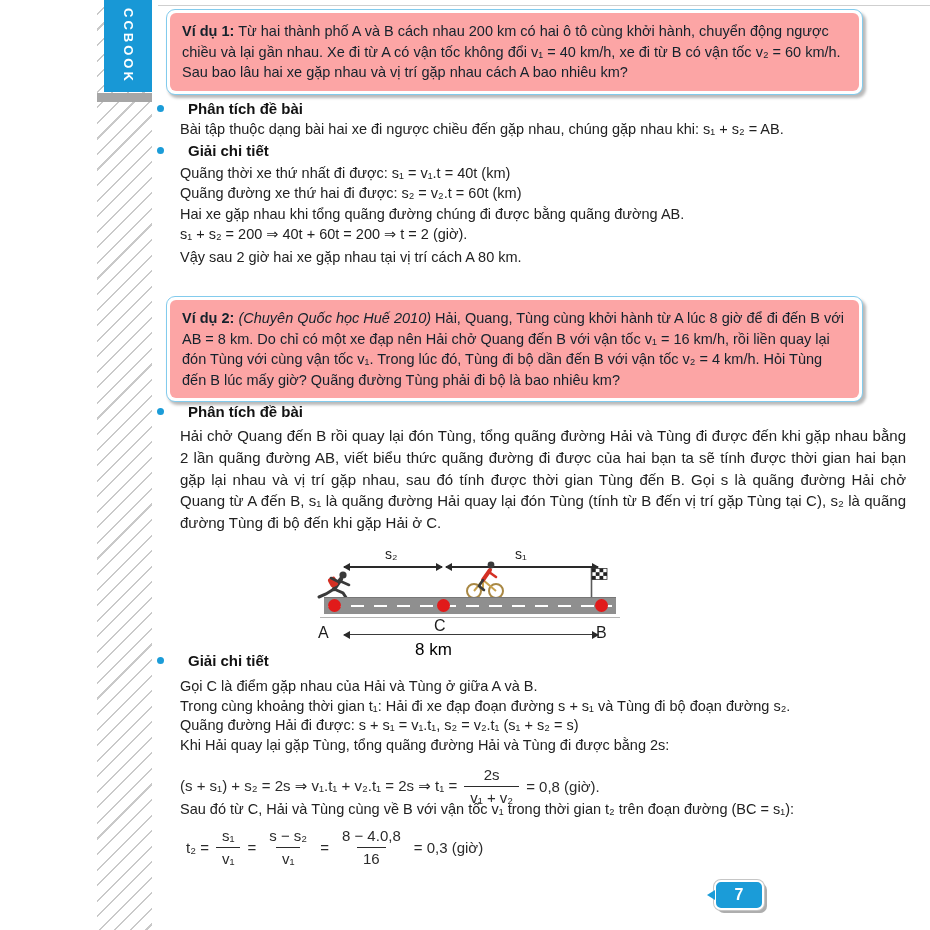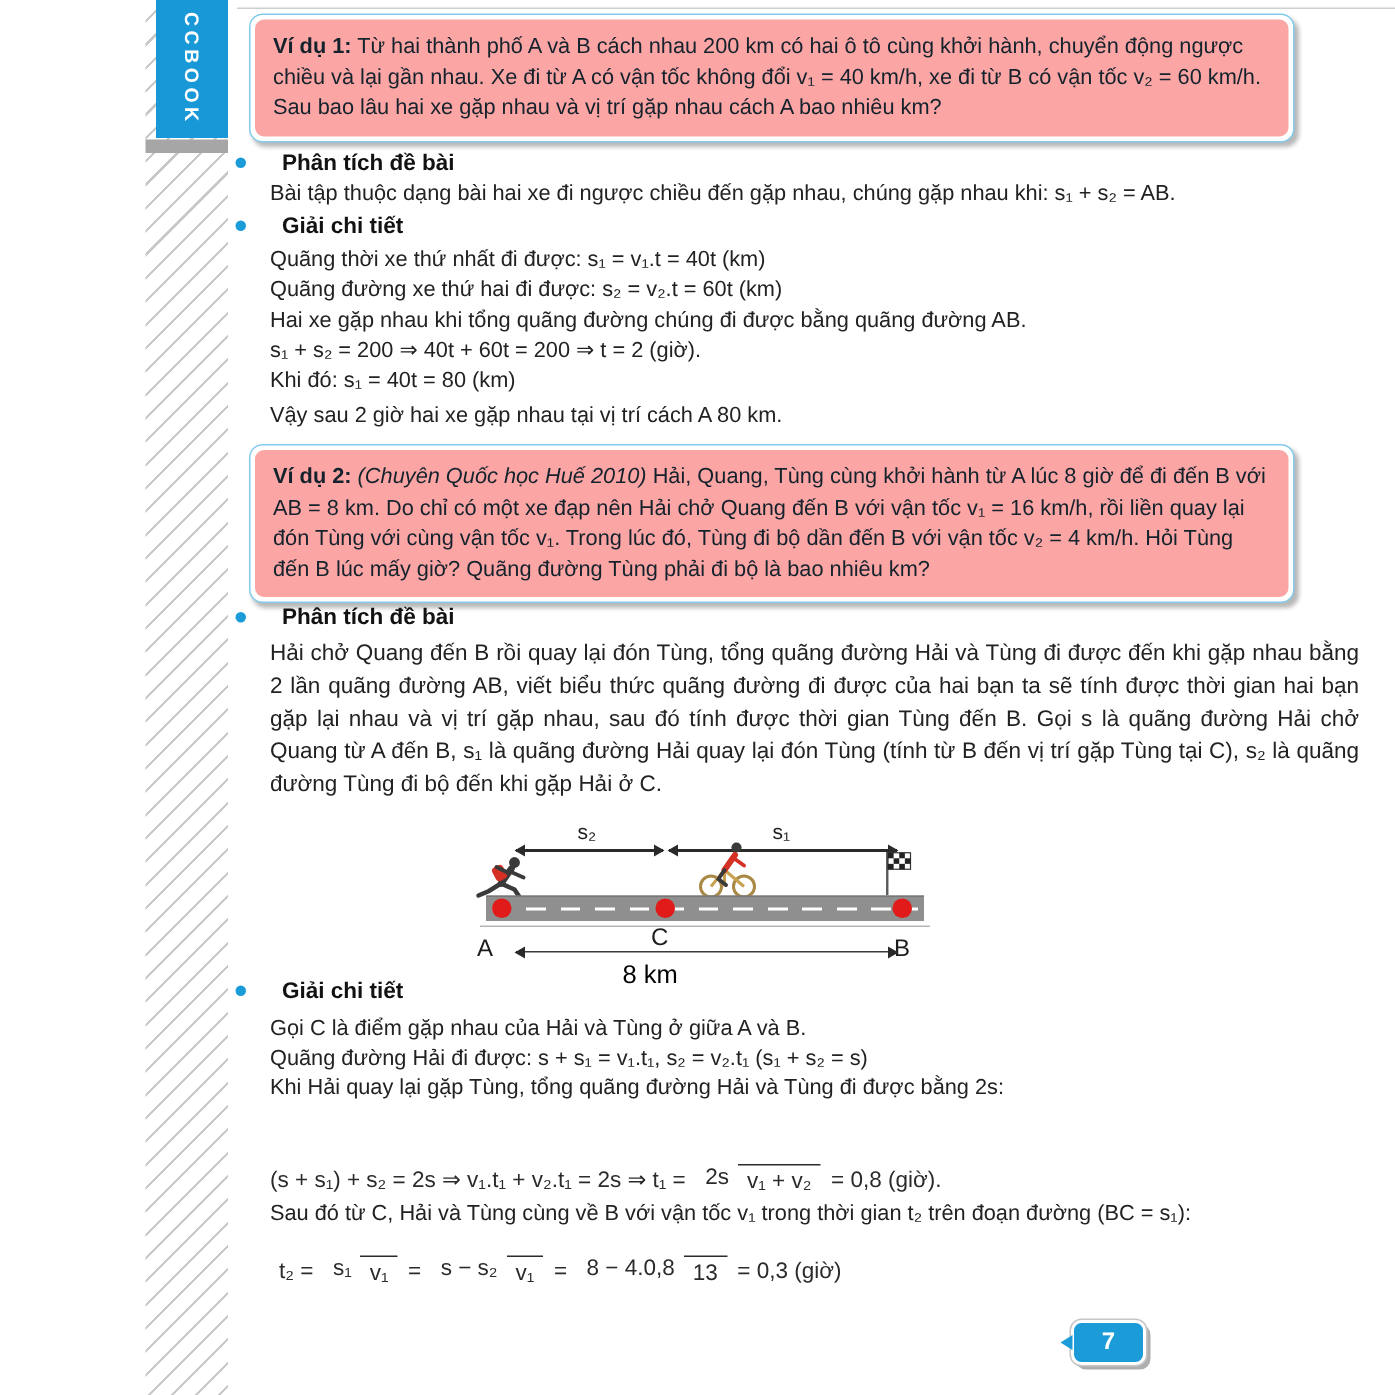--- a/index.html
+++ b/index.html
@@ -145,7 +145,6 @@
     <div class="line">Quãng đường xe thứ hai đi được: s₂ = v₂.t = 60t (km)</div>
     <div class="line">Hai xe gặp nhau khi tổng quãng đường chúng đi được bằng quãng đường AB.</div>
     <div class="line">s₁ + s₂ = 200 ⇒ 40t + 60t = 200 ⇒ t = 2 (giờ).</div>
-    <div class="line">Khi đó: s₁ = 40t = 80 (km)</div>
     <div class="line gap">Vậy sau 2 giờ hai xe gặp nhau tại vị trí cách A 80 km.</div>
   </div>
 

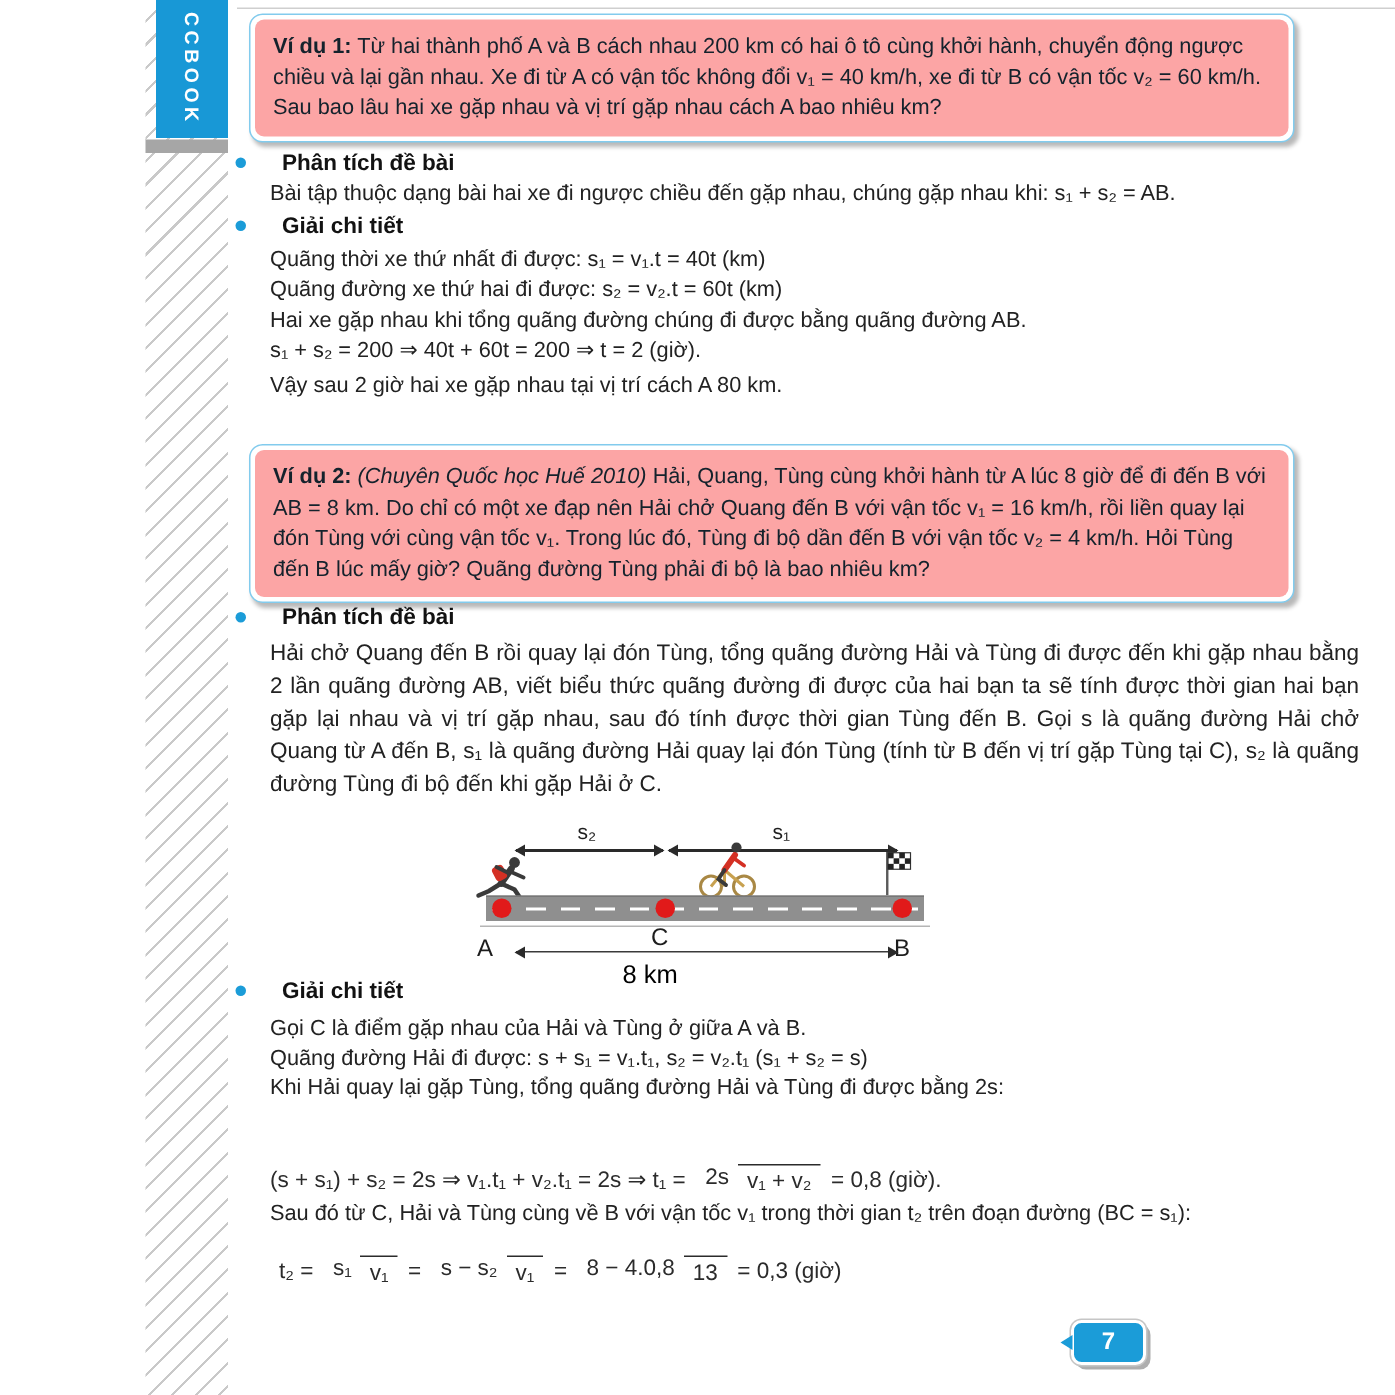--- a/index.html
+++ b/index.html
@@ -222,6 +222,7 @@
   </div>
   <div class="sol-block" style="top:677px;">
     <div class="line" style="line-height:19.6px;">Gọi C là điểm gặp nhau của Hải và Tùng ở giữa A và B.</div>
+    <div class="line" style="line-height:19.6px;">Trong cùng khoảng thời gian t₁: Hải đi xe đạp đoạn đường s + s₁ và Tùng đi bộ đoạn đường s₂.</div>
     <div class="line" style="line-height:19.6px;">Quãng đường Hải đi được: s + s₁ = v₁.t₁, s₂ = v₂.t₁ (s₁ + s₂ = s)</div>
     <div class="line" style="line-height:19.6px;">Khi Hải quay lại gặp Tùng, tổng quãng đường Hải và Tùng đi được bằng 2s:</div>
   </div>

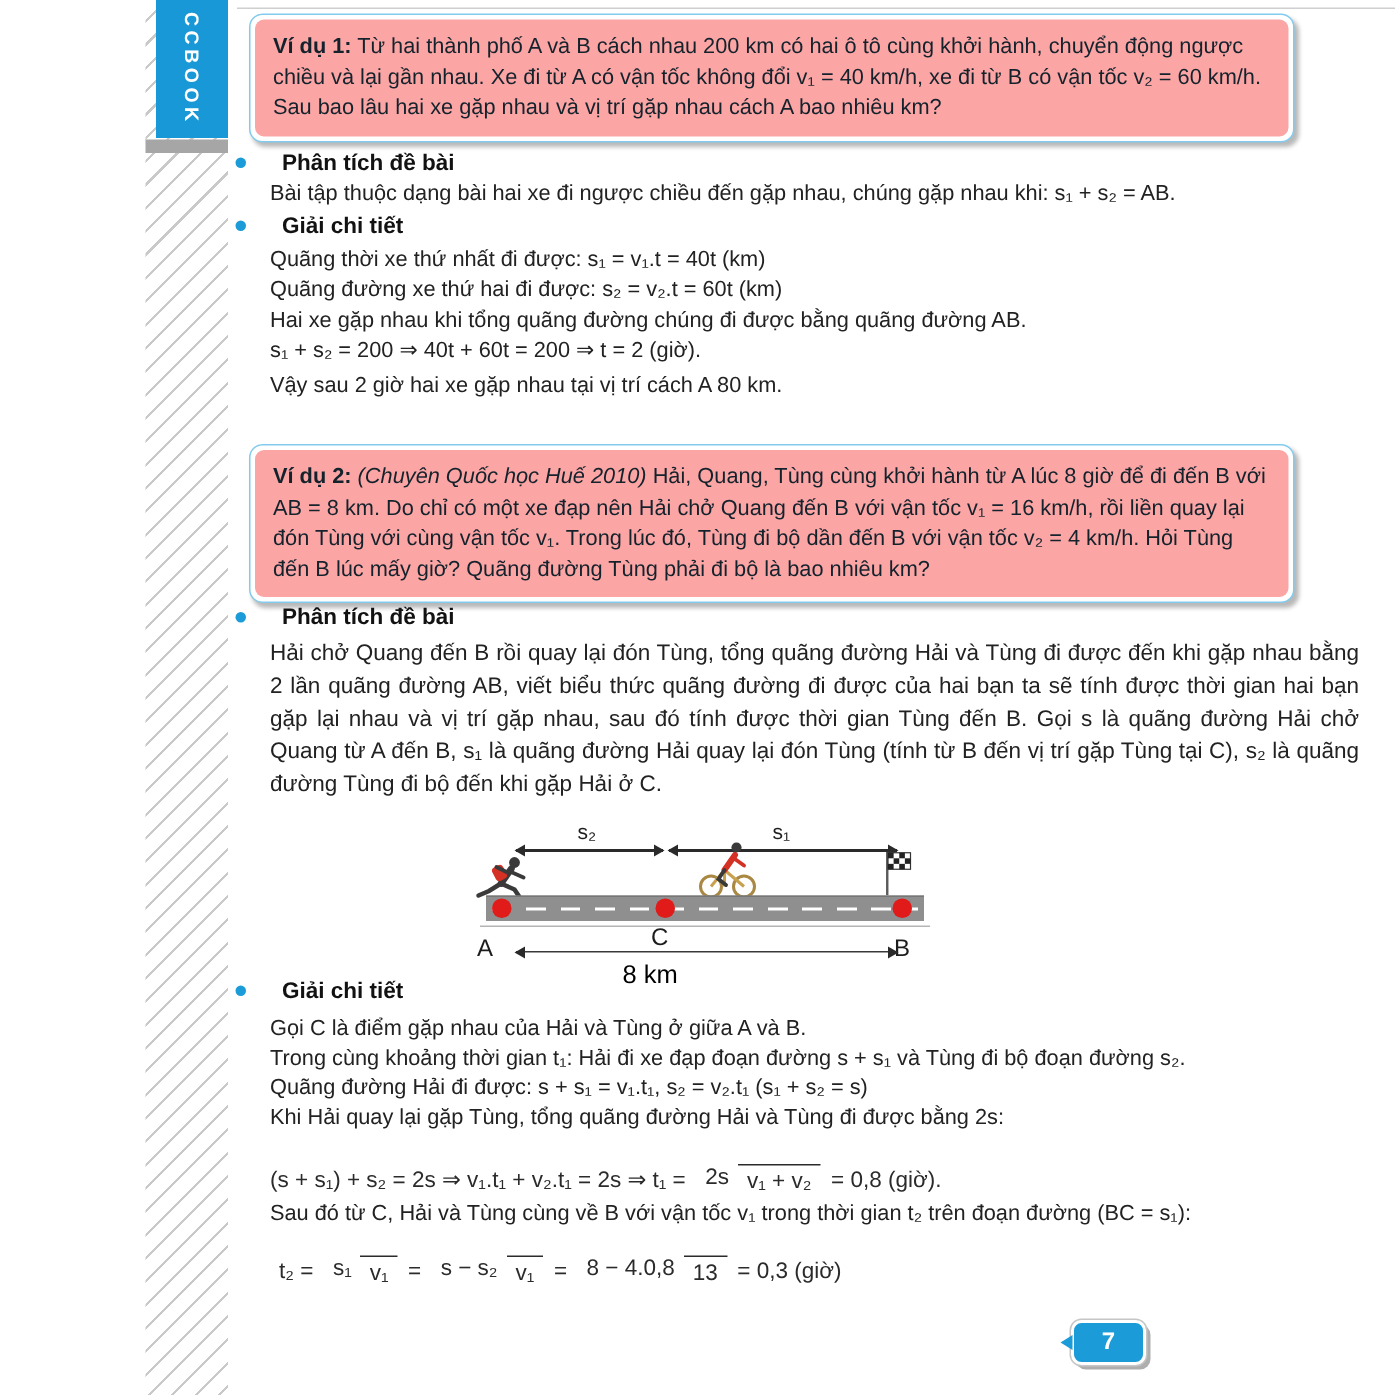--- a/index.html
+++ b/index.html
@@ -58,7 +58,7 @@
   
   .eqrow{position:absolute;left:180px;display:flex;align-items:center;gap:7px;
     font-size:15px;color:#2b2b2b;}
-  .frac{display:inline-flex;align-items:center;line-height:1.15;}
+  .frac{display:inline-flex;flex-direction:column;align-items:center;line-height:1.15;}
   .frac .num{padding:0 6px 2px;}
   .frac .den{border-top:1.3px solid #2b2b2b;padding:2px 6px 0;}
 

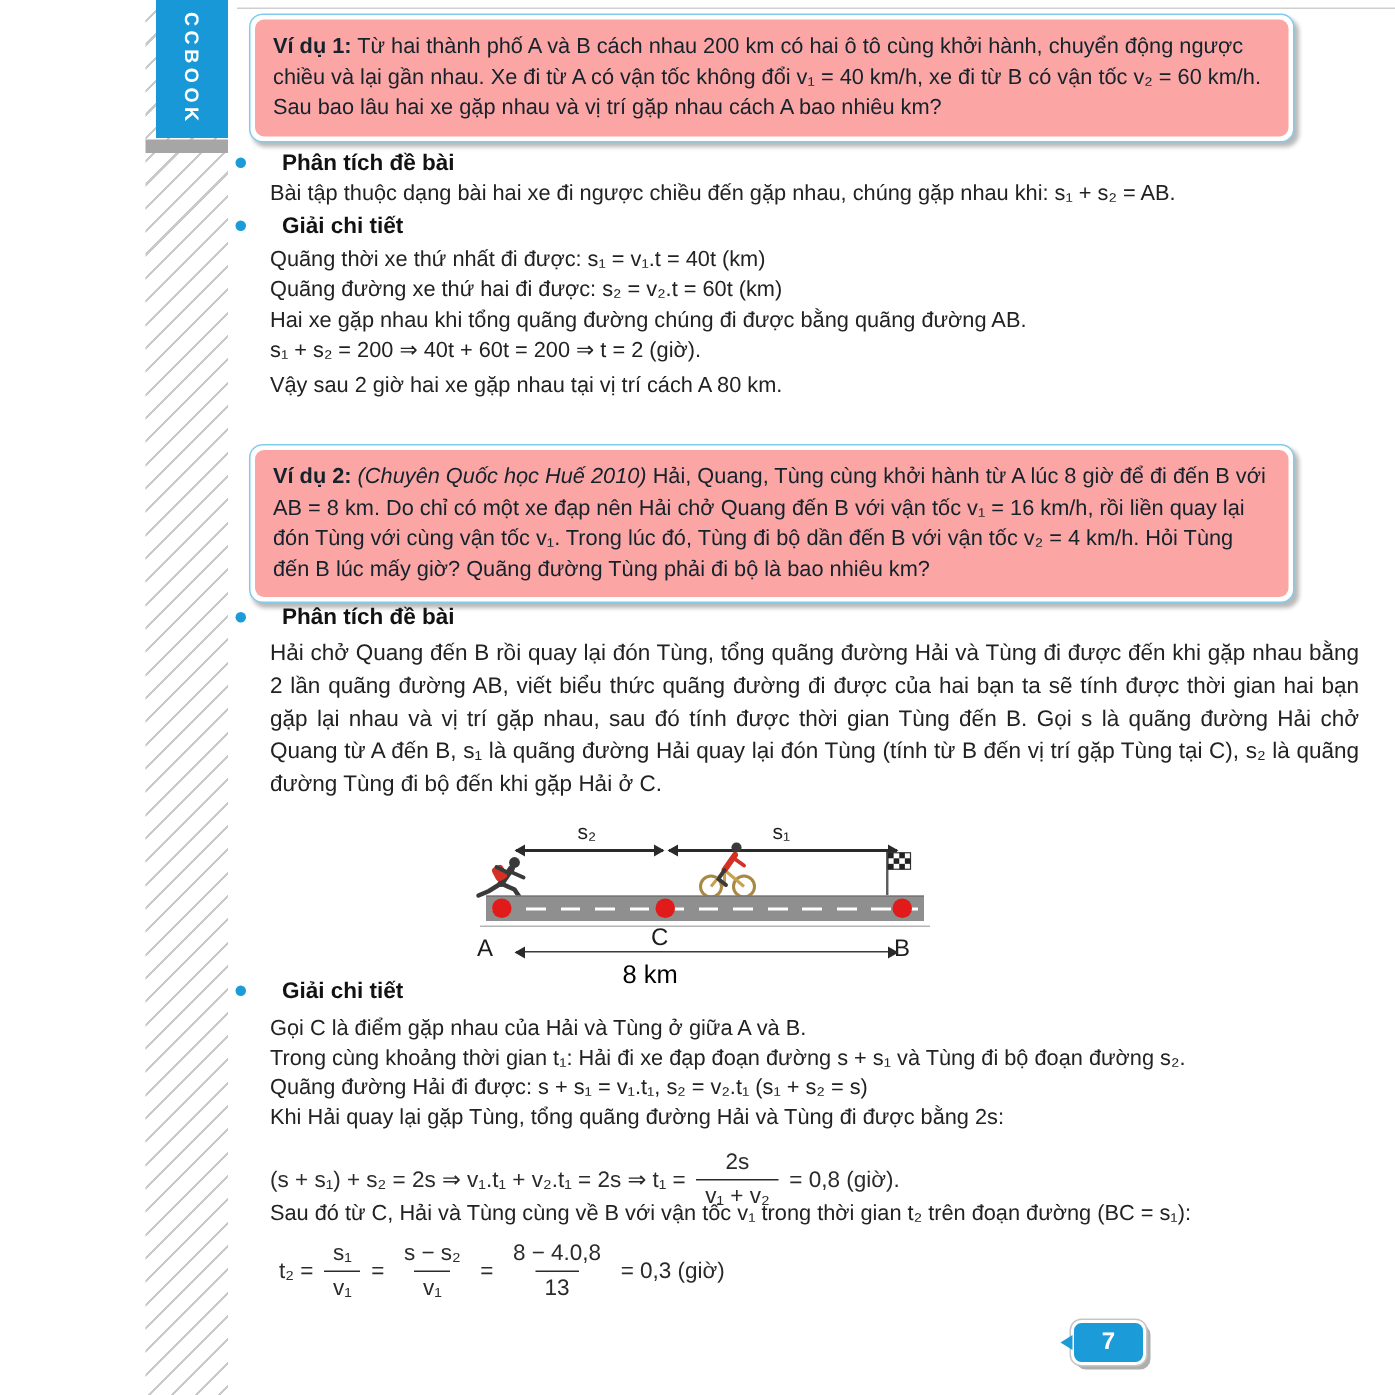--- a/index.html
+++ b/index.html
@@ -252,7 +252,7 @@
     <span>=</span>
     <span class="frac">
       <span class="num">8 − 4.0,8</span>
-      <span class="den">13</span>
+      <span class="den">16</span>
     </span>
     <span>= 0,3 (giờ)</span>
   </div>

